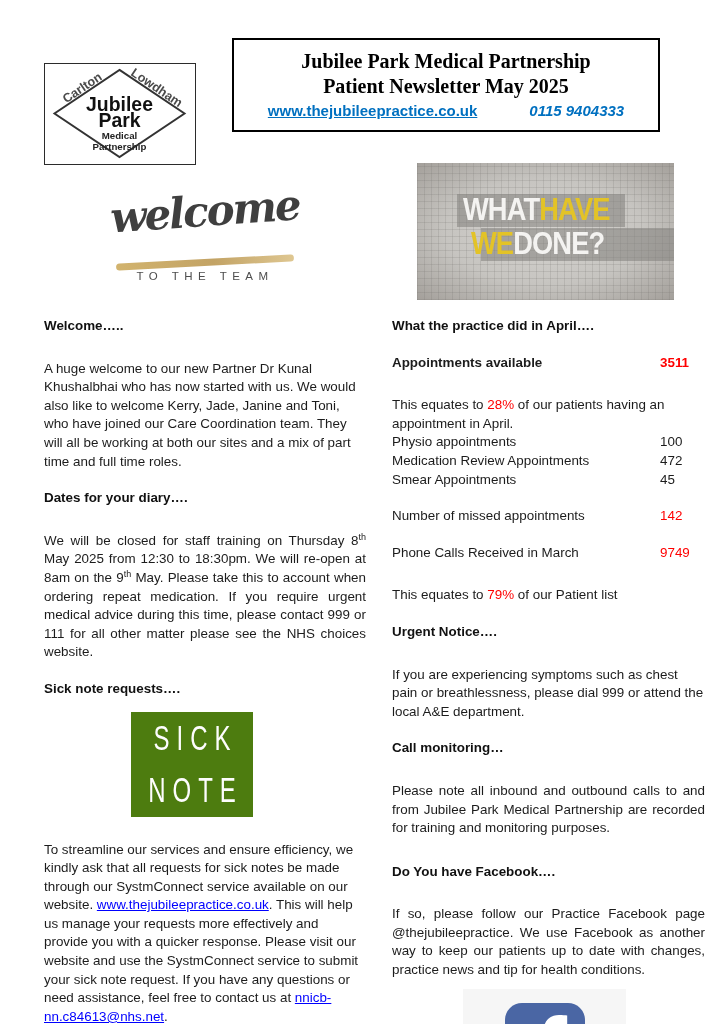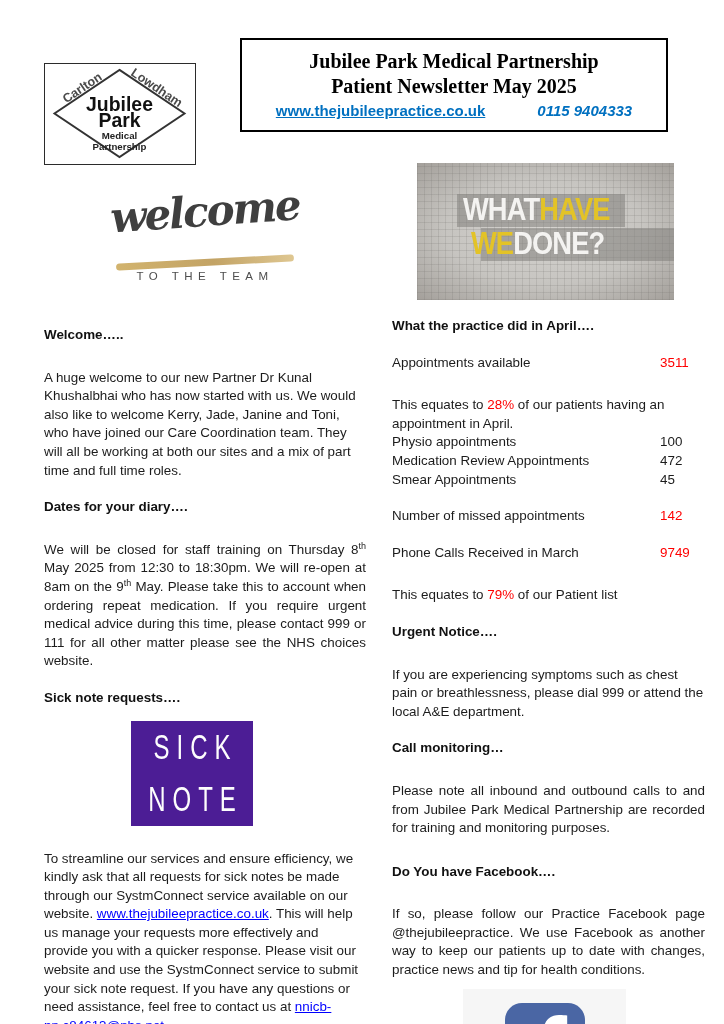--- a/index.html
+++ b/index.html
@@ -13,7 +13,7 @@
   
   .logo-box { position:absolute; left:44px; top:63px; width:152px; height:102px; border:1.5px solid #2b2b2b; background:#fff; }
   .header-box {
-    position:absolute; left:240px; top:38px; width:428px; height:94px;
+    position:absolute; left:232px; top:38px; width:428px; height:94px;
     border:2.5px solid #000; text-align:center; padding-top:9px; background:#fff;
   }
   .header-title {

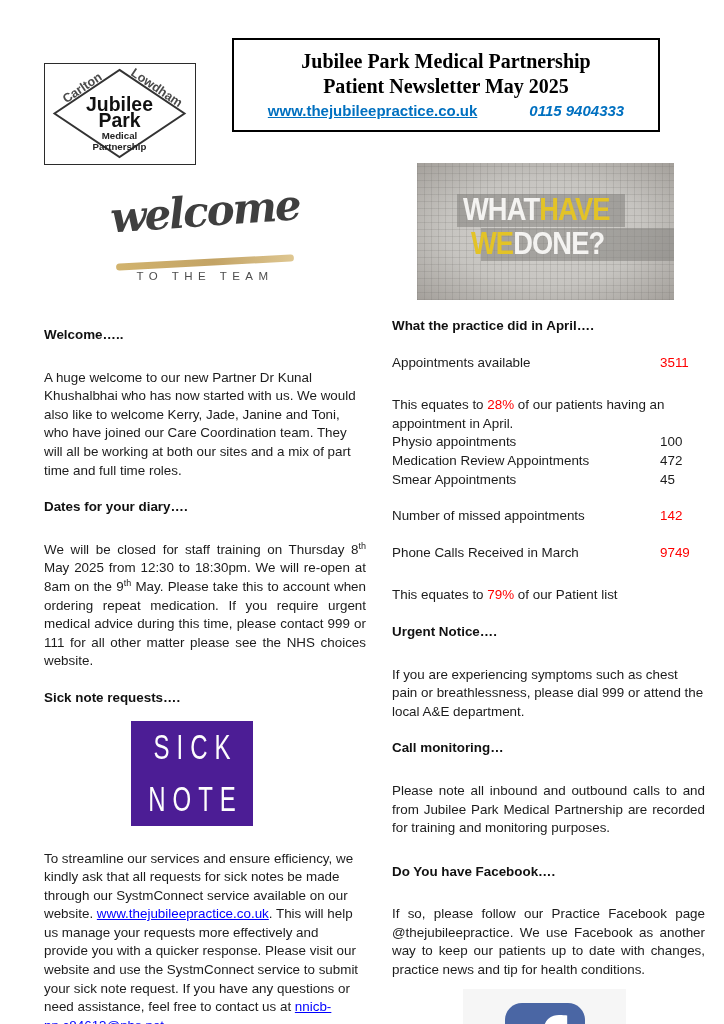--- a/index.html
+++ b/index.html
@@ -113,7 +113,7 @@
       <div class="welcome-caption">TO THE TEAM</div>
     </div>
 
-    <h3 class="sec" style="margin-top:34px;">Welcome…..</h3>
+    <h3 class="sec" style="margin-top:25px;">Welcome…..</h3>
     <p class="body">A huge welcome to our new Partner Dr Kunal Khushalbhai who has now started with us. We would also like to welcome Kerry, Jade, Janine and Toni, who have joined our Care Coordination team. They will all be working at both our sites and a mix of part time and full time roles.</p>
 
     <h3 class="sec gap">Dates for your diary….</h3>

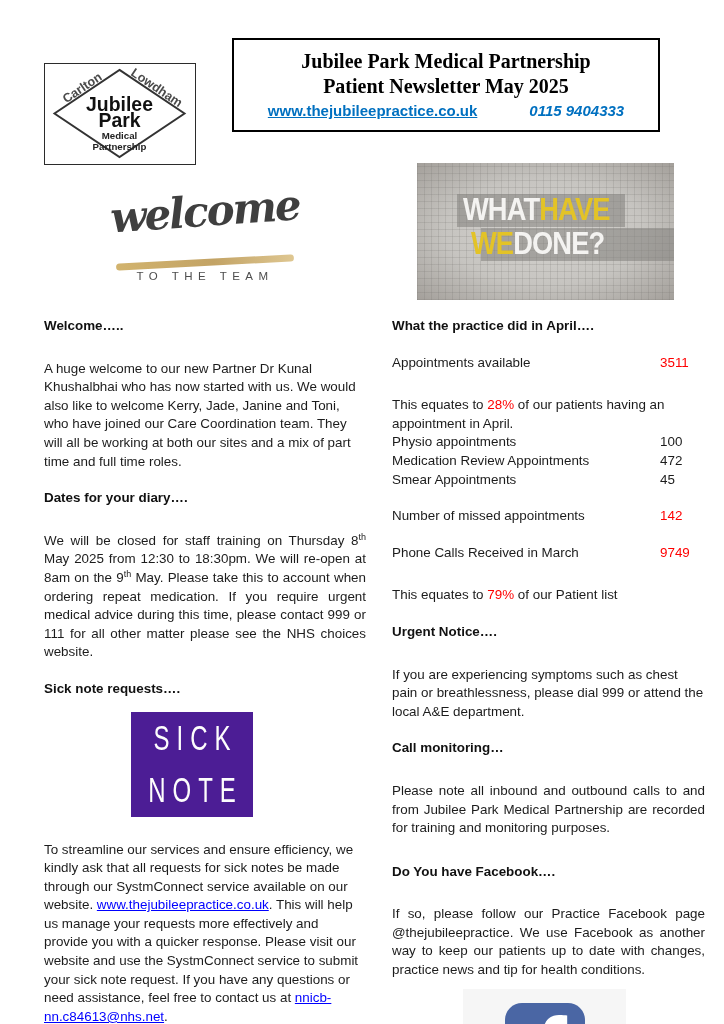--- a/index.html
+++ b/index.html
@@ -140,7 +140,7 @@
 
     <h3 class="sec" style="margin-top:17px;">What the practice did in April….</h3>
 
-    <div class="stat-row" style="margin-top:18px;">
+    <div class="stat-row" style="margin-top:18px;font-weight:bold;">
       <span class="stat-label">Appointments available</span>
       <span class="stat-value red">3511</span>
     </div>

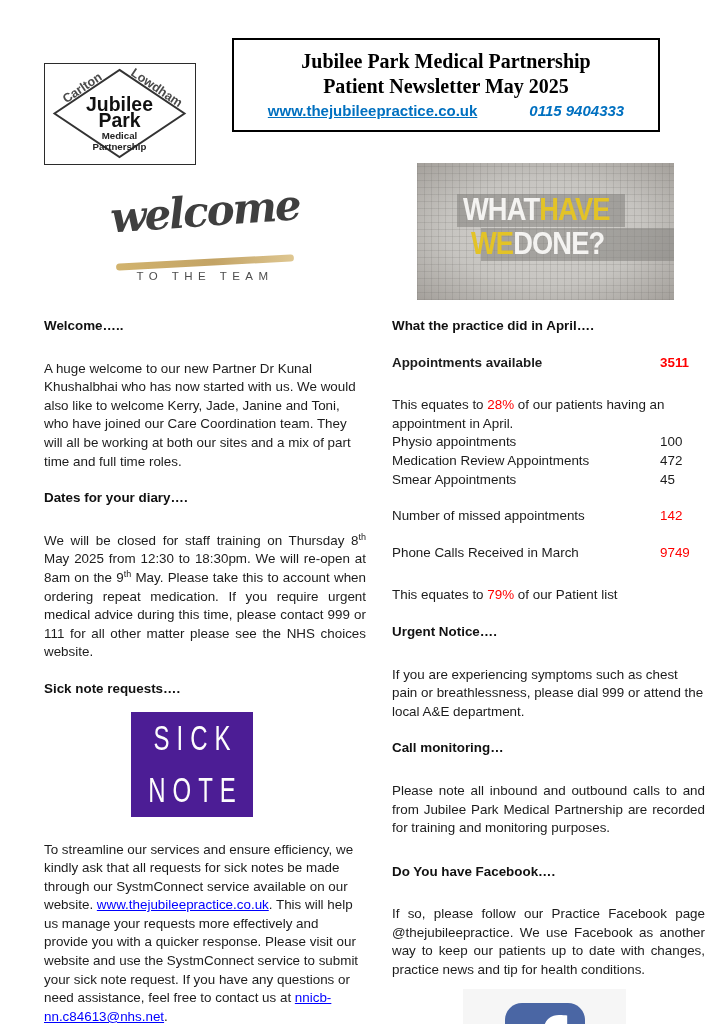--- a/index.html
+++ b/index.html
@@ -68,7 +68,7 @@
   .red { color:#FF0000; }
   
   .sicknote {
-    width:122px; height:105px; margin:13px 0 3px 87px; background:#4c1d95;
+    width:122px; height:105px; margin:13px 0 3px 87px; background:#4d7c0f;
     display:flex; flex-direction:column; align-items:center; justify-content:center; gap:28px;
   }
   .sick-word {

